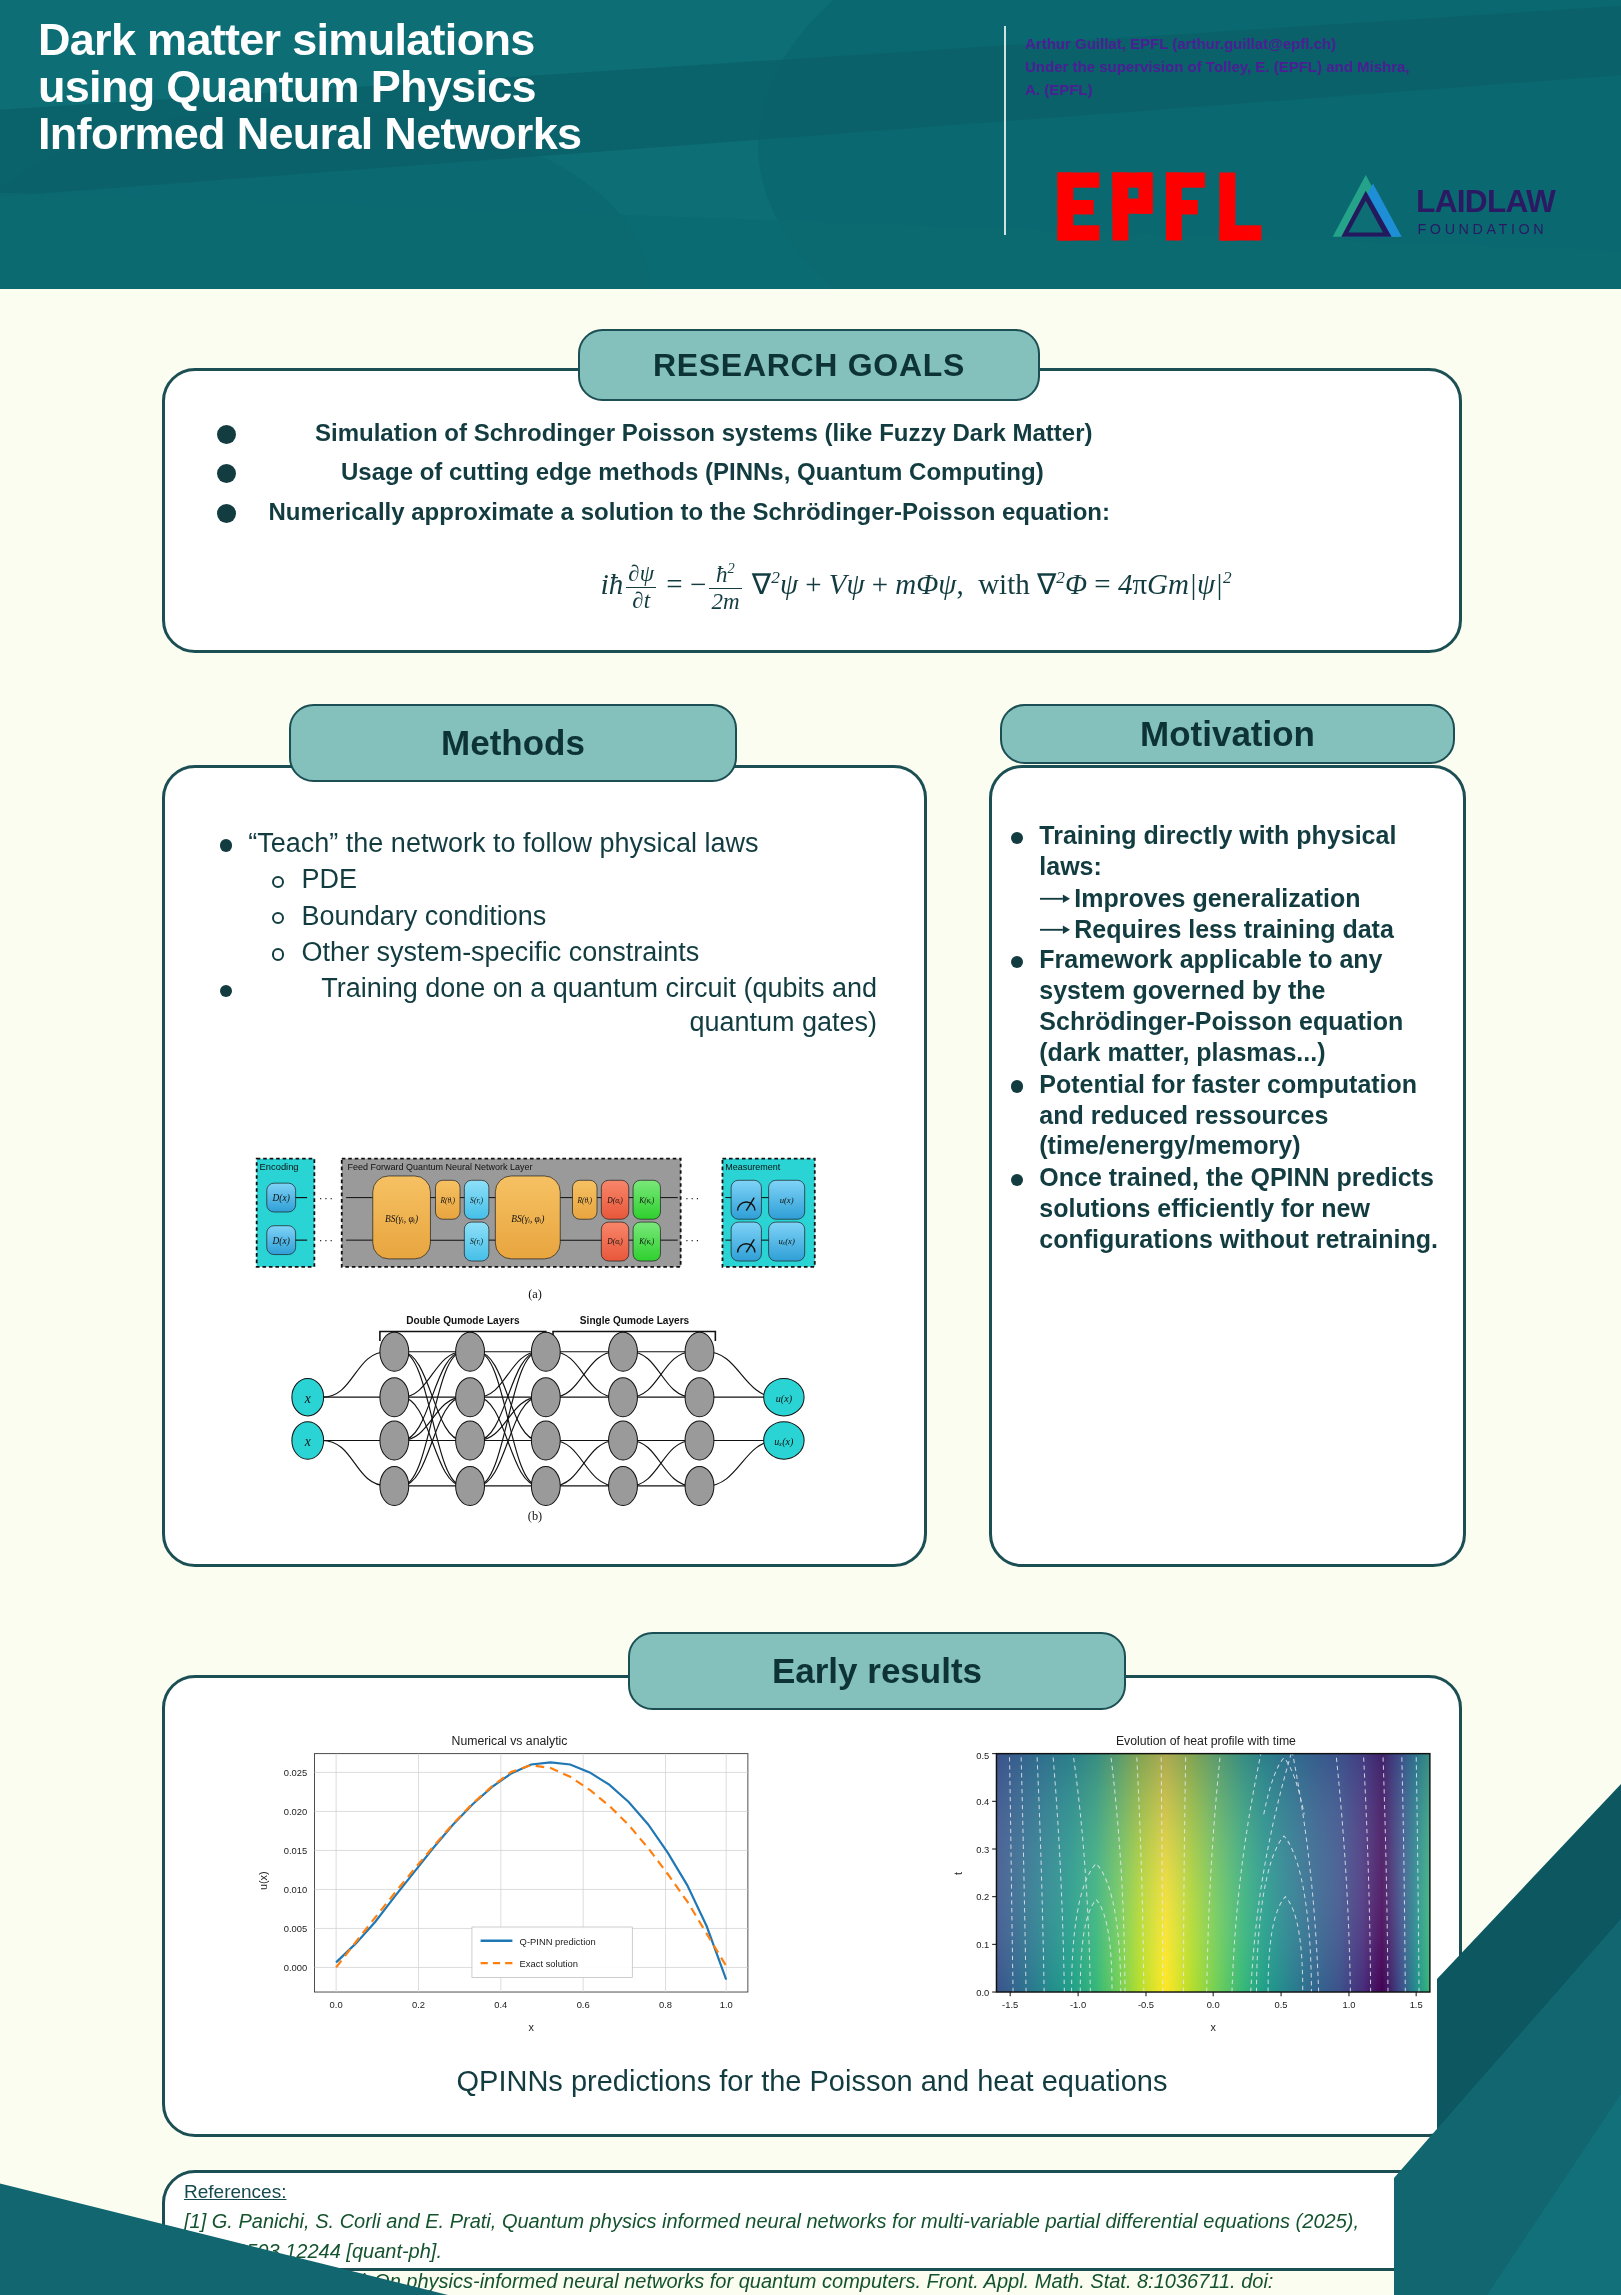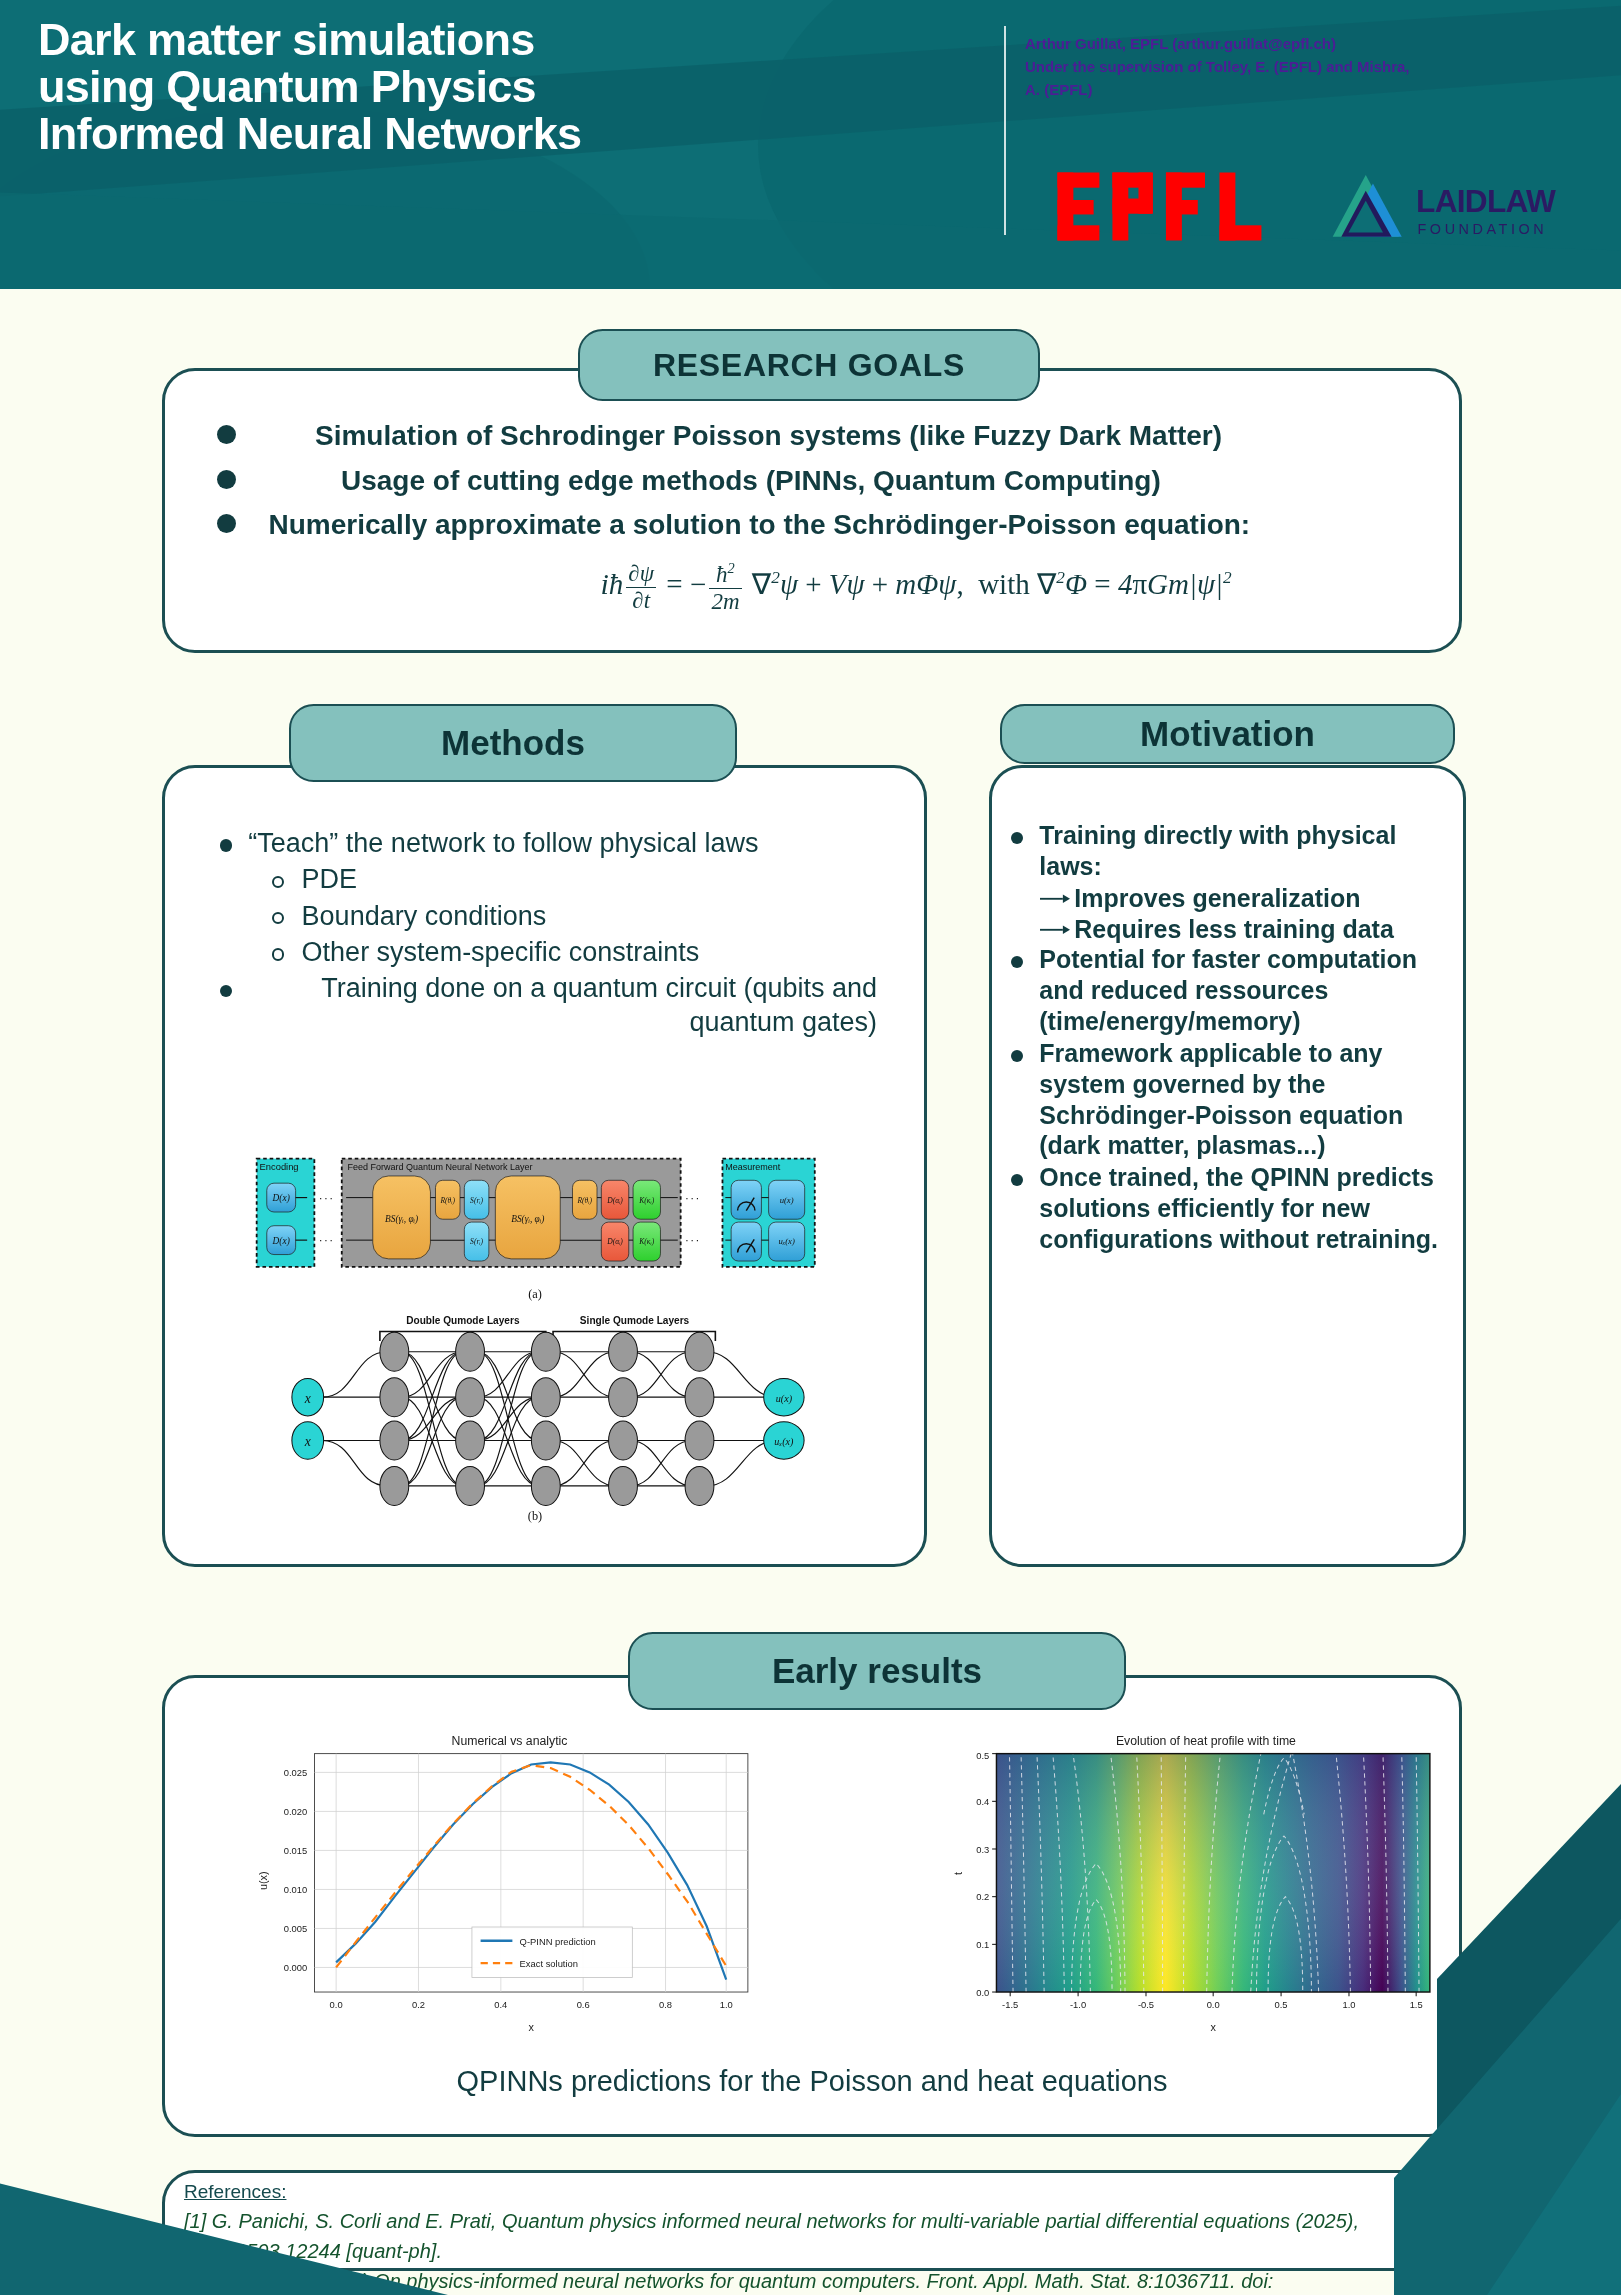--- a/index.html
+++ b/index.html
@@ -59,7 +59,7 @@
   .goal-row{display:flex;align-items:flex-start;margin-bottom:7.2px;}
   .goal-bullet{width:19px;height:19px;border-radius:50%;background:#123c40;
      flex:0 0 19px;margin-top:8px;}
-  .goal-text{font-size:28px;font-weight:bold;line-height:1.34;color:#123c40;}
+  .goal-text{font-size:24px;font-weight:bold;line-height:1.34;color:#123c40;}
   .gr1 .goal-text{margin-left:79px;}
   .gr2 .goal-text{margin-left:105px;}
   .gr3 .goal-text{margin-left:32.5px;}

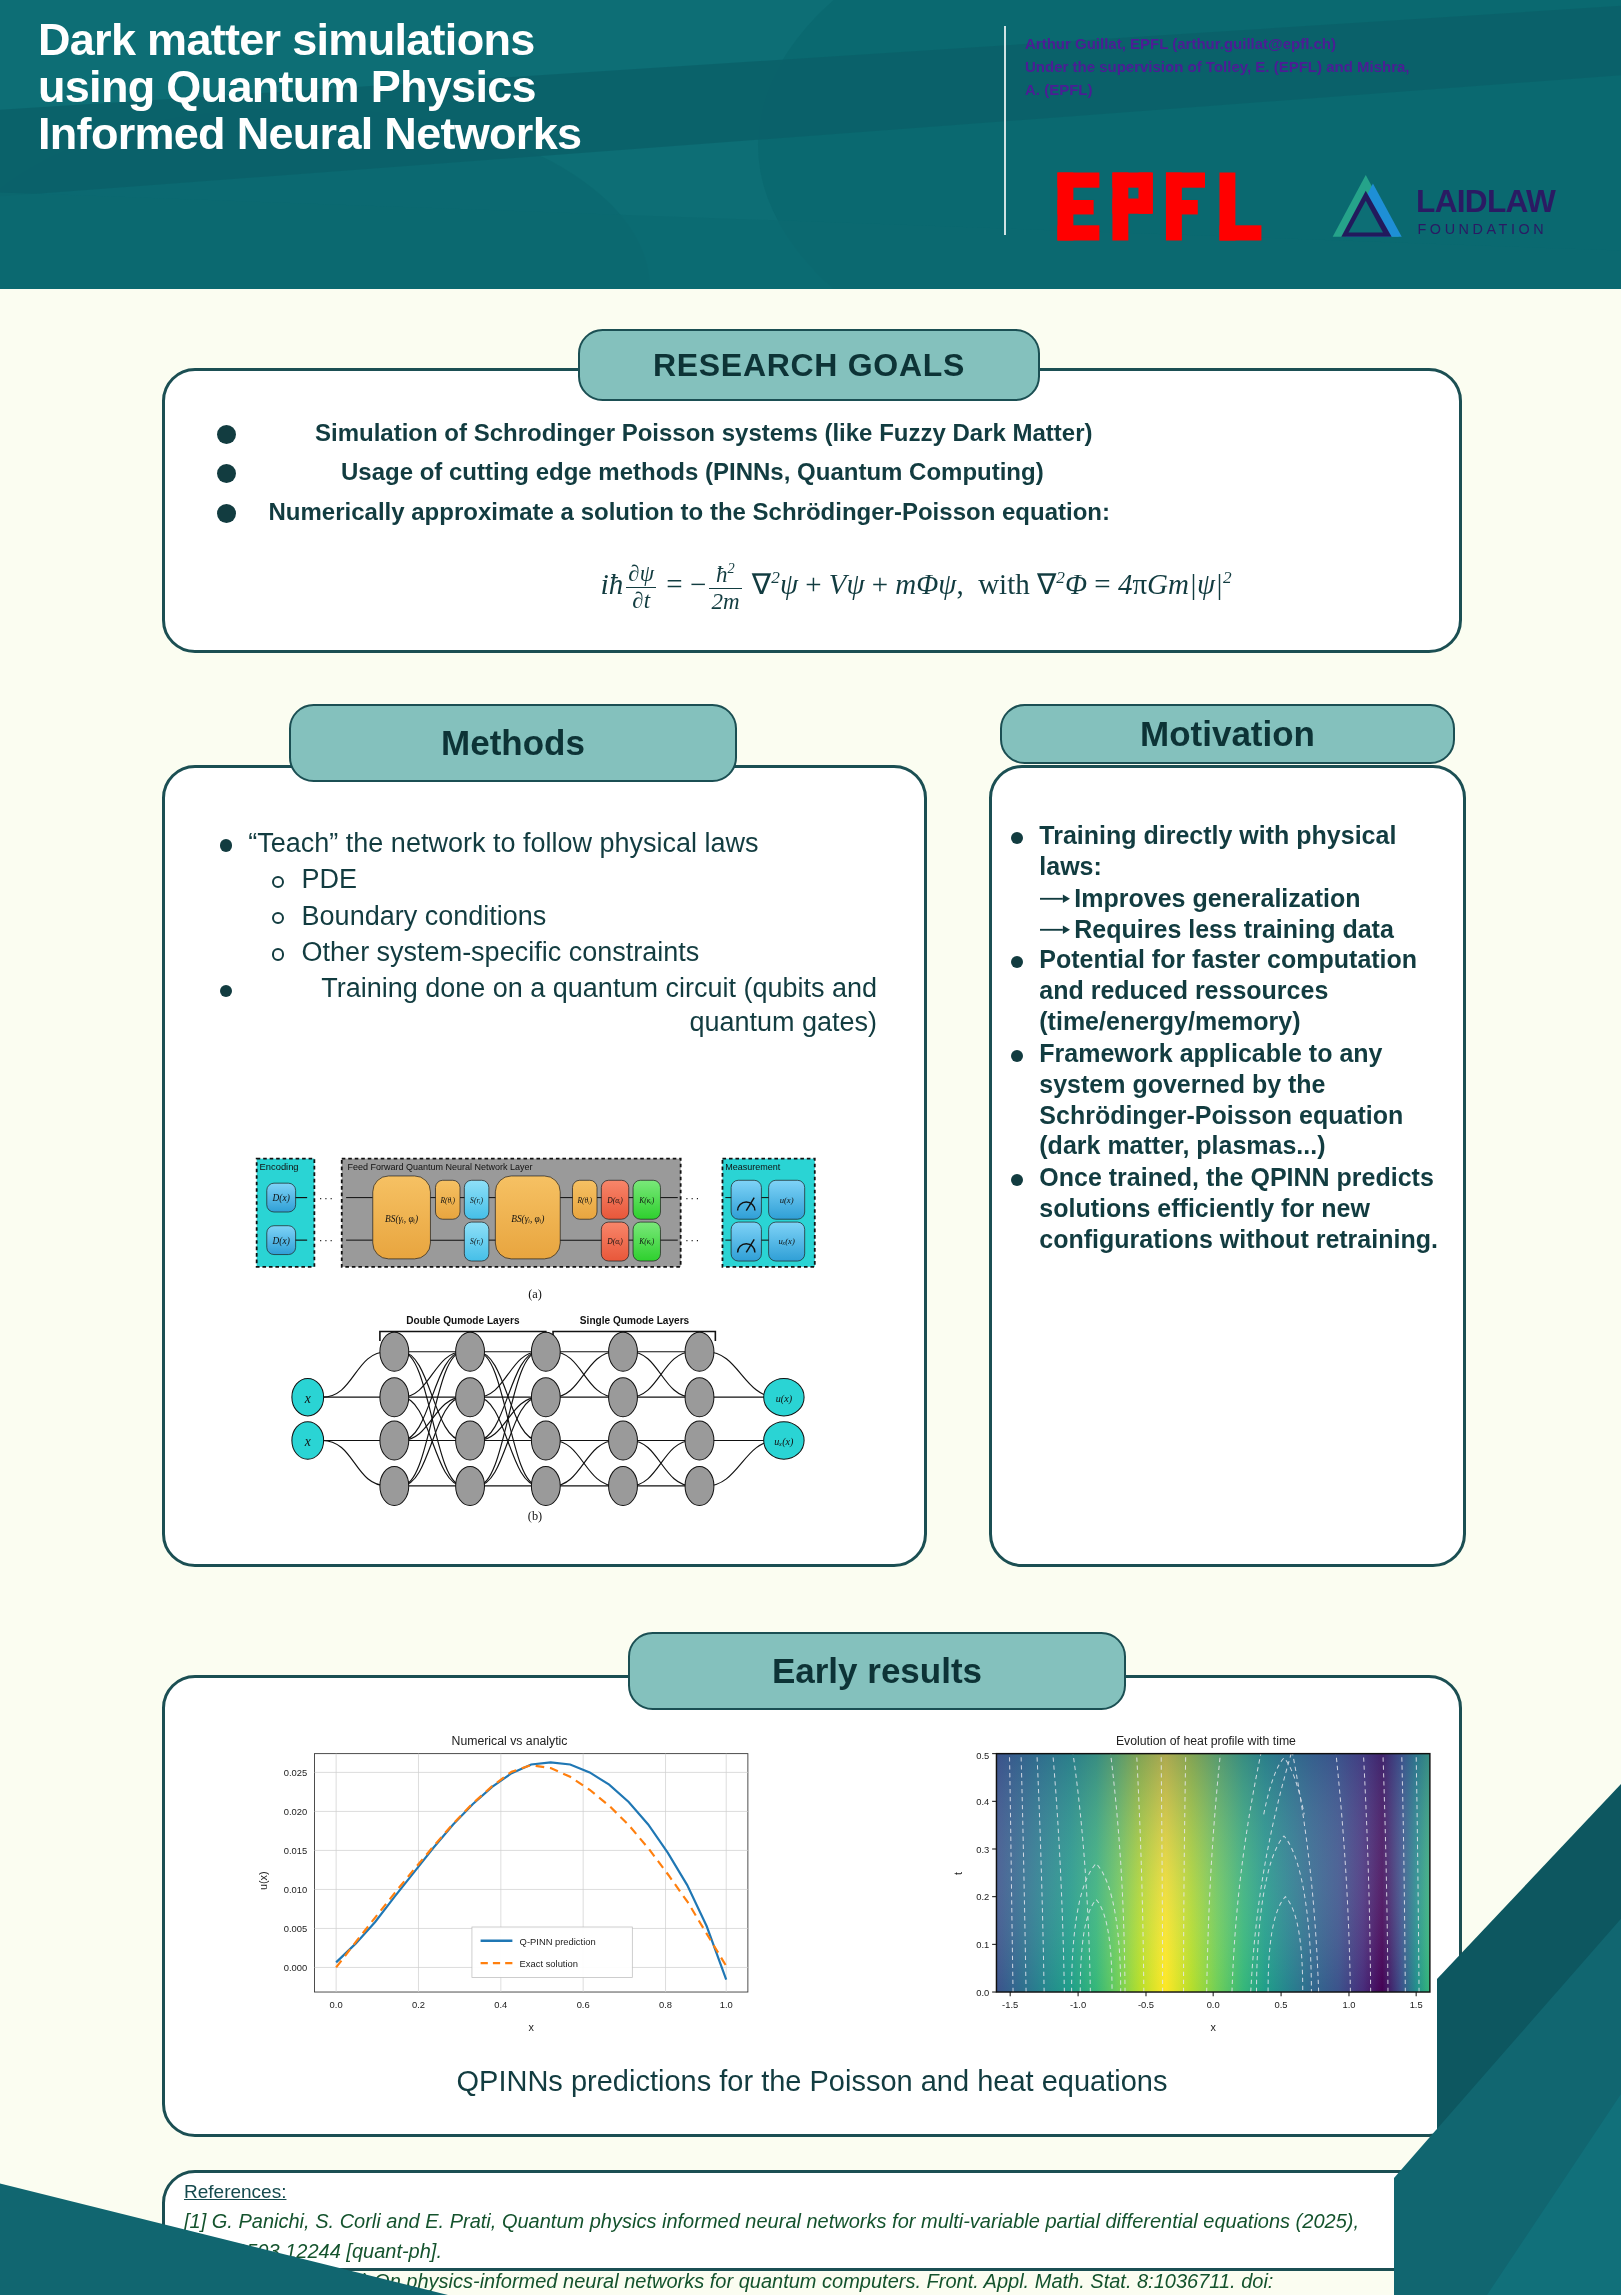--- a/index.html
+++ b/index.html
@@ -464,11 +464,11 @@
   </div>
   <div class="mo-item">
     <div class="mo-bullet"></div>
-    <div class="mo-text">Potential for faster computation and reduced ressources (time/energy/memory)</div>
+    <div class="mo-text">Framework applicable to any system governed by the Schrödinger-Poisson equation (dark matter, plasmas...)</div>
   </div>
   <div class="mo-item">
     <div class="mo-bullet"></div>
-    <div class="mo-text">Framework applicable to any system governed by the Schrödinger-Poisson equation (dark matter, plasmas...)</div>
+    <div class="mo-text">Potential for faster computation and reduced ressources (time/energy/memory)</div>
   </div>
   <div class="mo-item">
     <div class="mo-bullet"></div>

